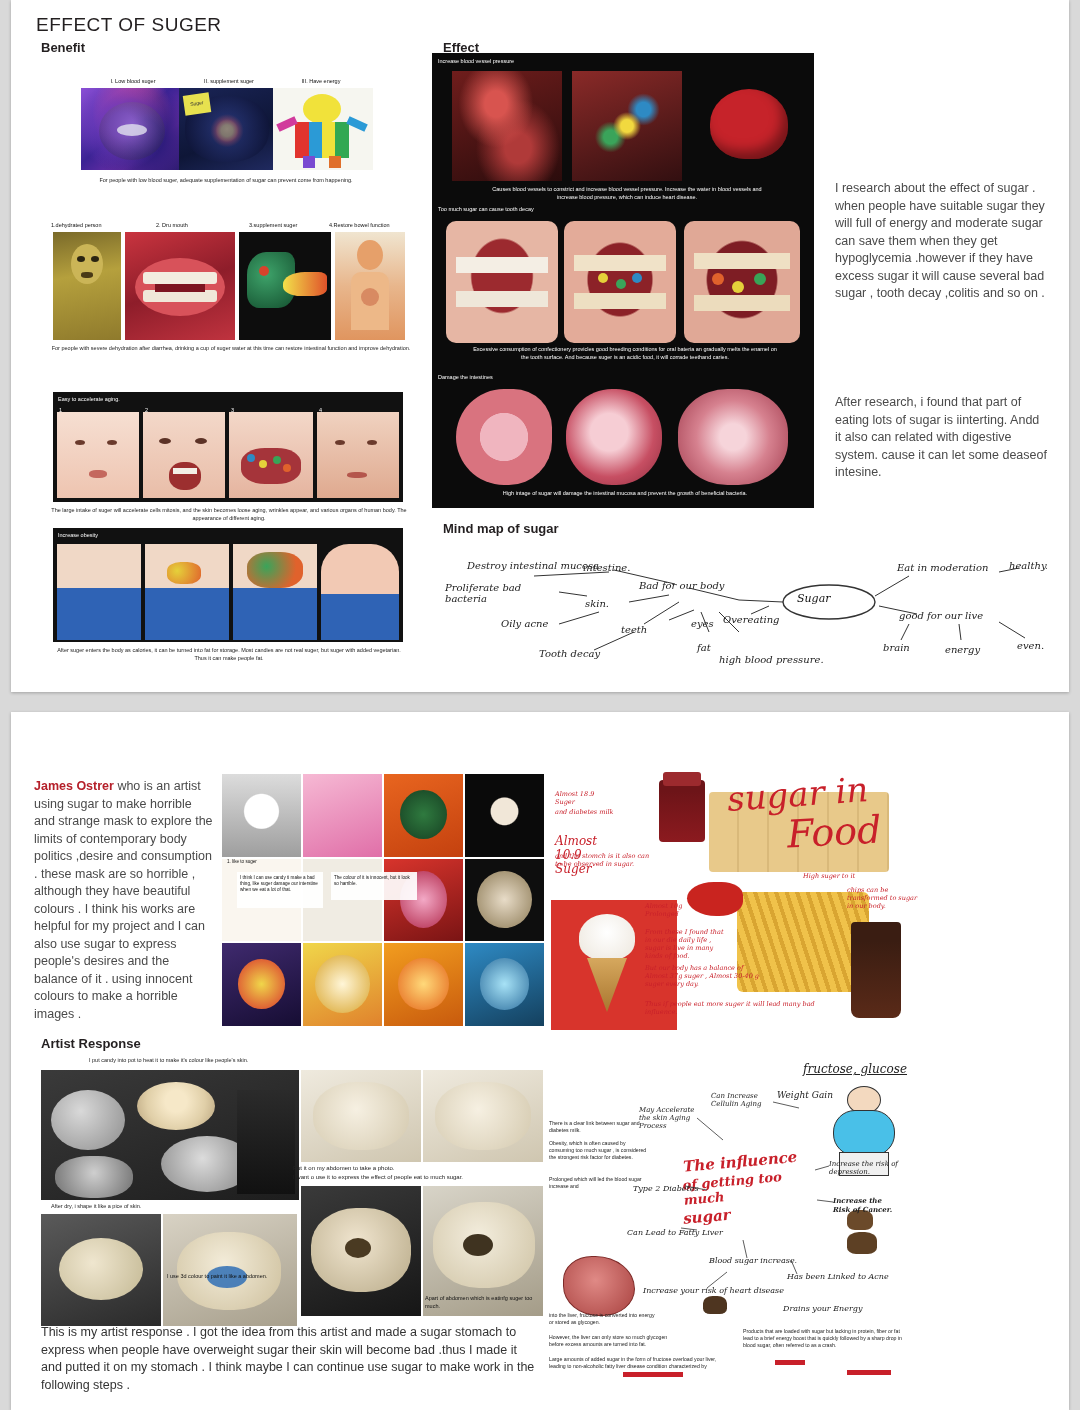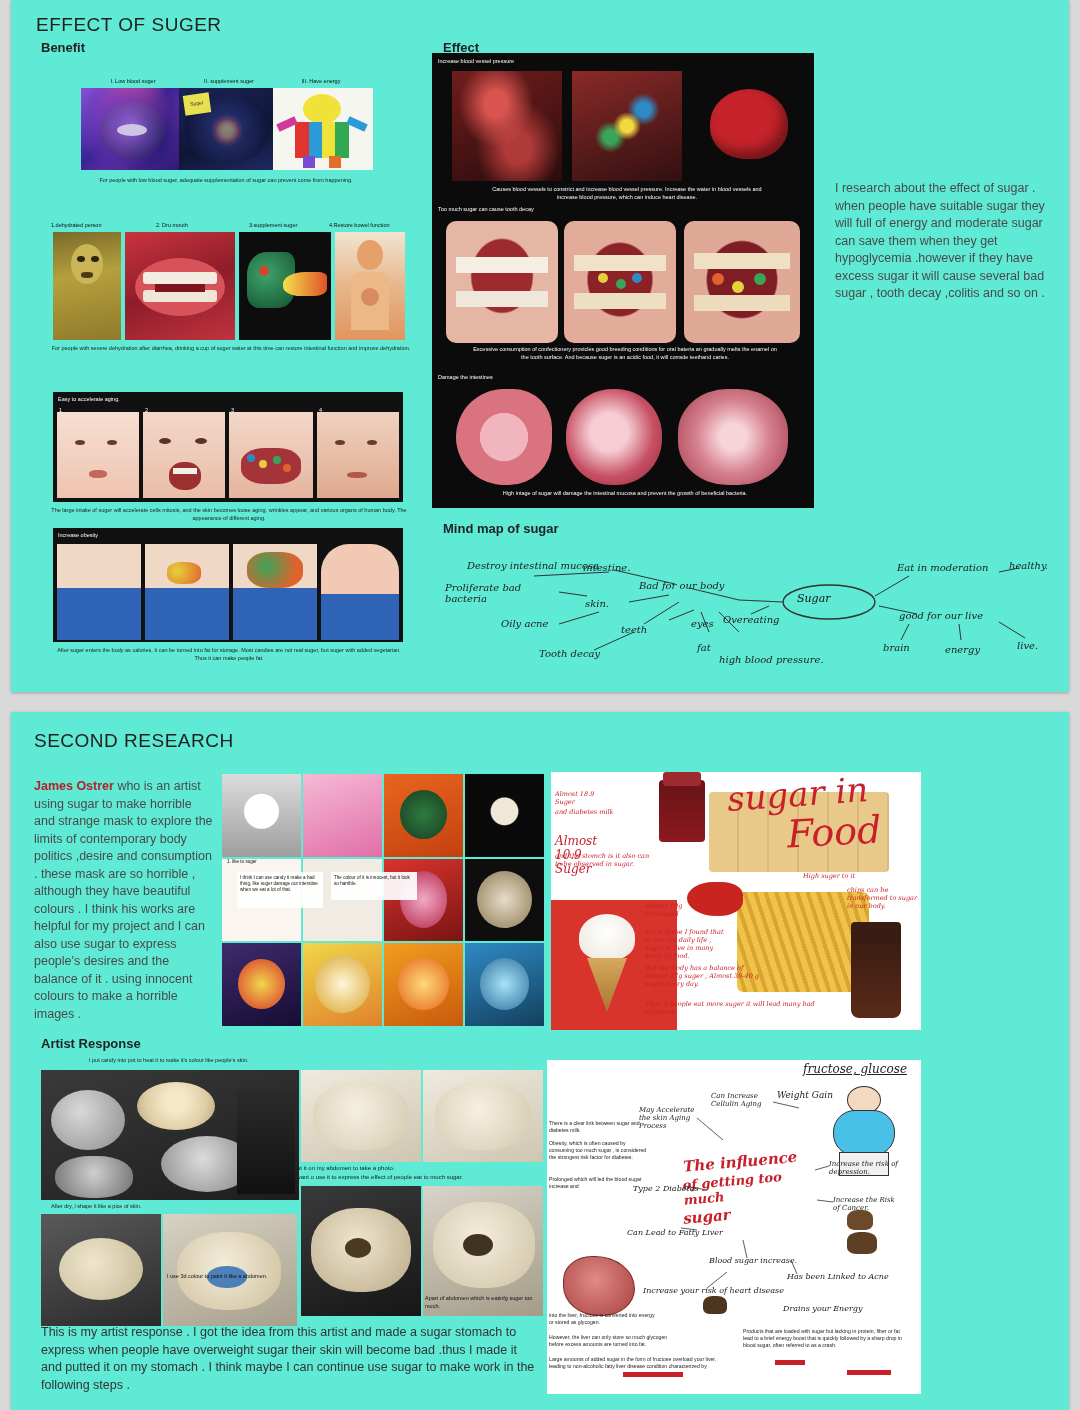--- a/index.html
+++ b/index.html
@@ -18,7 +18,7 @@
   .sheet {
     position: absolute;
     left: 11px;
-    background: #5eead4;
+    background: #ffffff;
     box-shadow: 0 1px 3px rgba(0,0,0,0.25);
   }
   #sheet-top { top: 0; width: 1058px; height: 692px; }

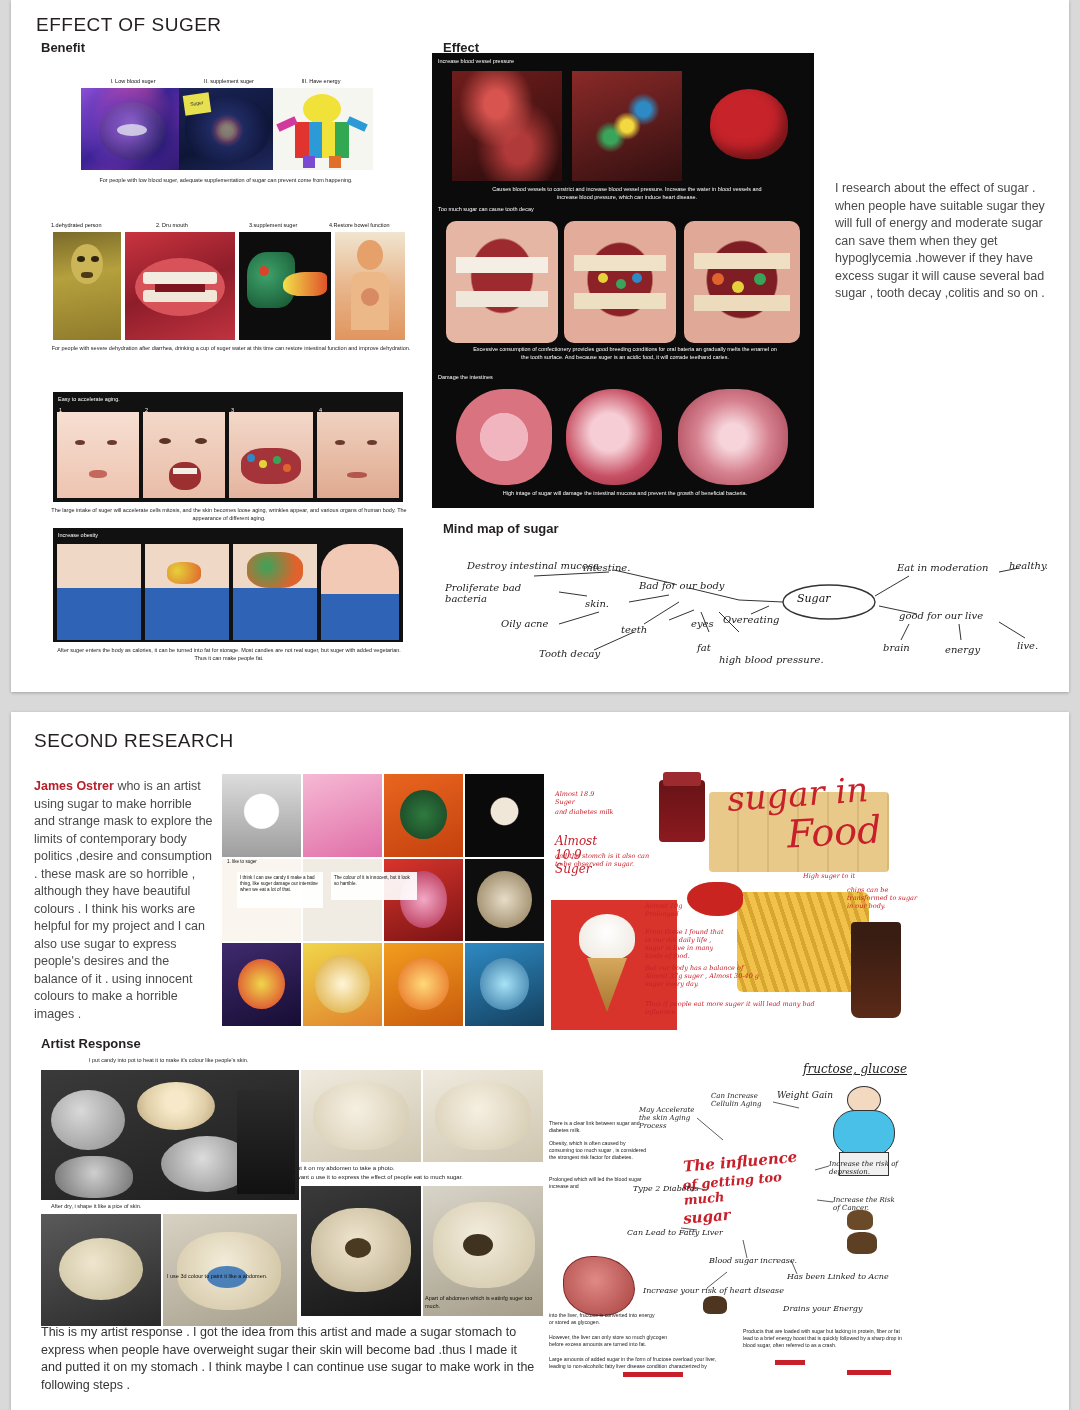--- a/index.html
+++ b/index.html
@@ -272,6 +272,7 @@
     </div>
 
     <div class="blk note" style="left:824px; top:180px; width:212px;">I research about the effect of sugar . when people have suitable sugar they will full of energy and moderate sugar can save them when they get hypoglycemia .however if they have excess sugar it will cause several bad sugar , tooth decay ,colitis and so on .</div>
+    <div class="blk note" style="left:824px; top:394px; width:212px;">After research, i found that part of eating lots of sugar is iinterting. Andd it also can related with digestive system. cause it can let some deaseof intesine.</div>
 
     <div class="blk" style="left:428px; top:540px; width:608px; height:140px;">
       <svg width="608" height="140" style="position:absolute;left:0;top:0;">

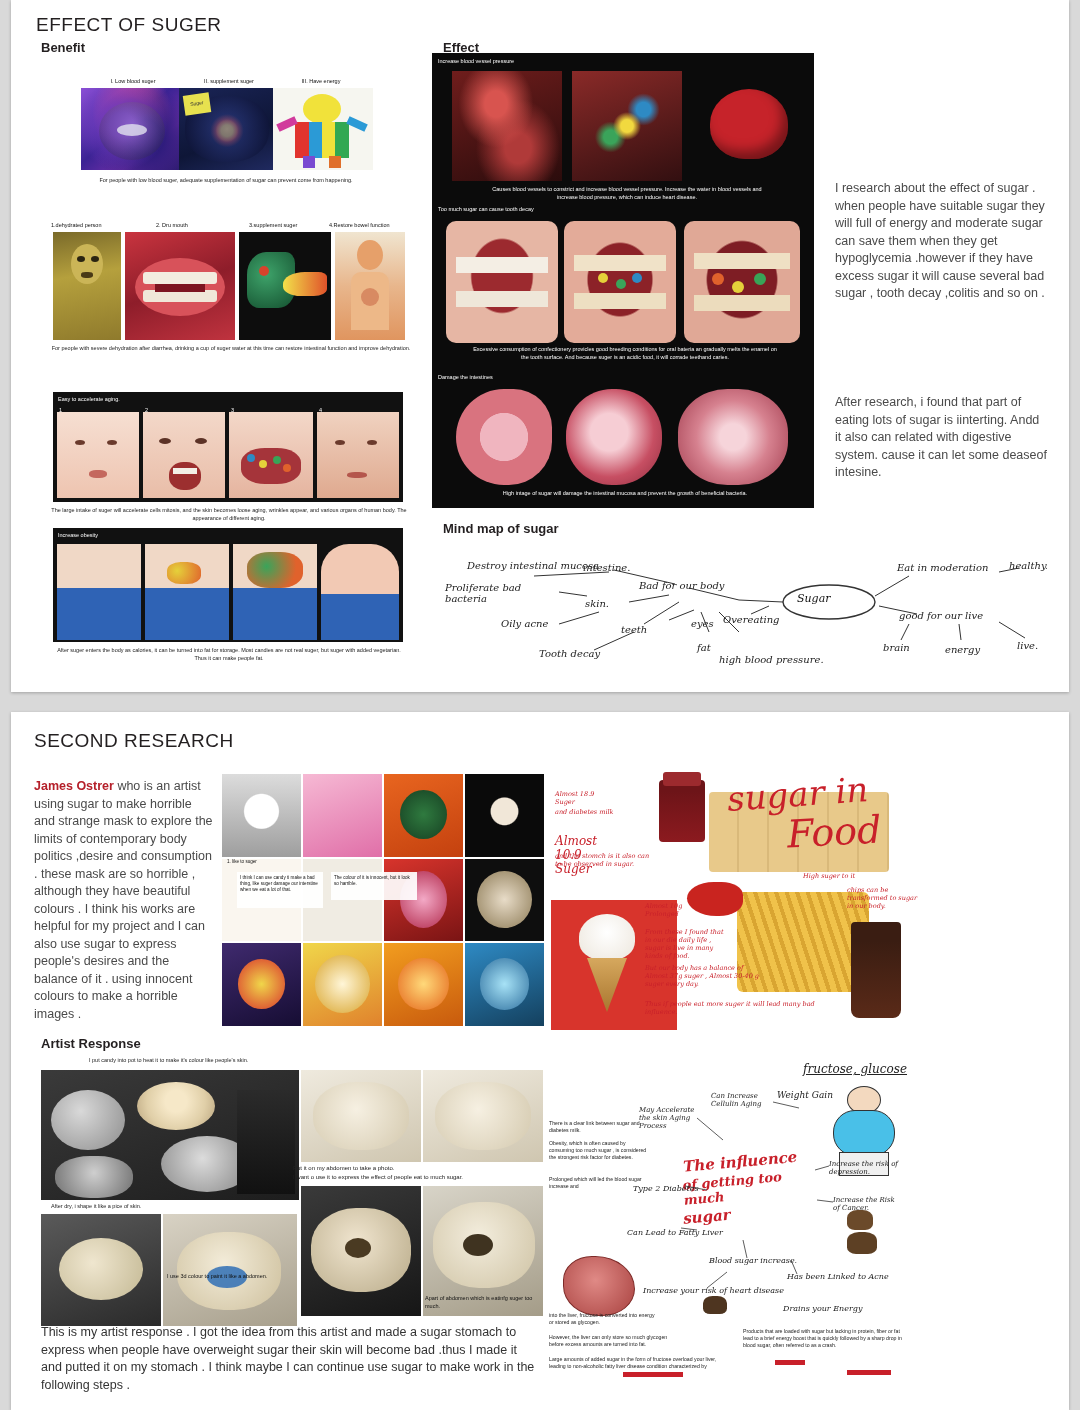--- a/index.html
+++ b/index.html
@@ -317,7 +317,7 @@
       <div class="hand" style="position:absolute;left:460px;top:70px;">good for our live</div>
       <div class="hand" style="position:absolute;left:444px;top:102px;">brain</div>
       <div class="hand" style="position:absolute;left:506px;top:104px;">energy</div>
-      <div class="hand" style="position:absolute;left:578px;top:100px;">live.</div>
+      <div class="hand" style="position:absolute;left:578px;top:100px;">even.</div>
     </div>
   </div>
 

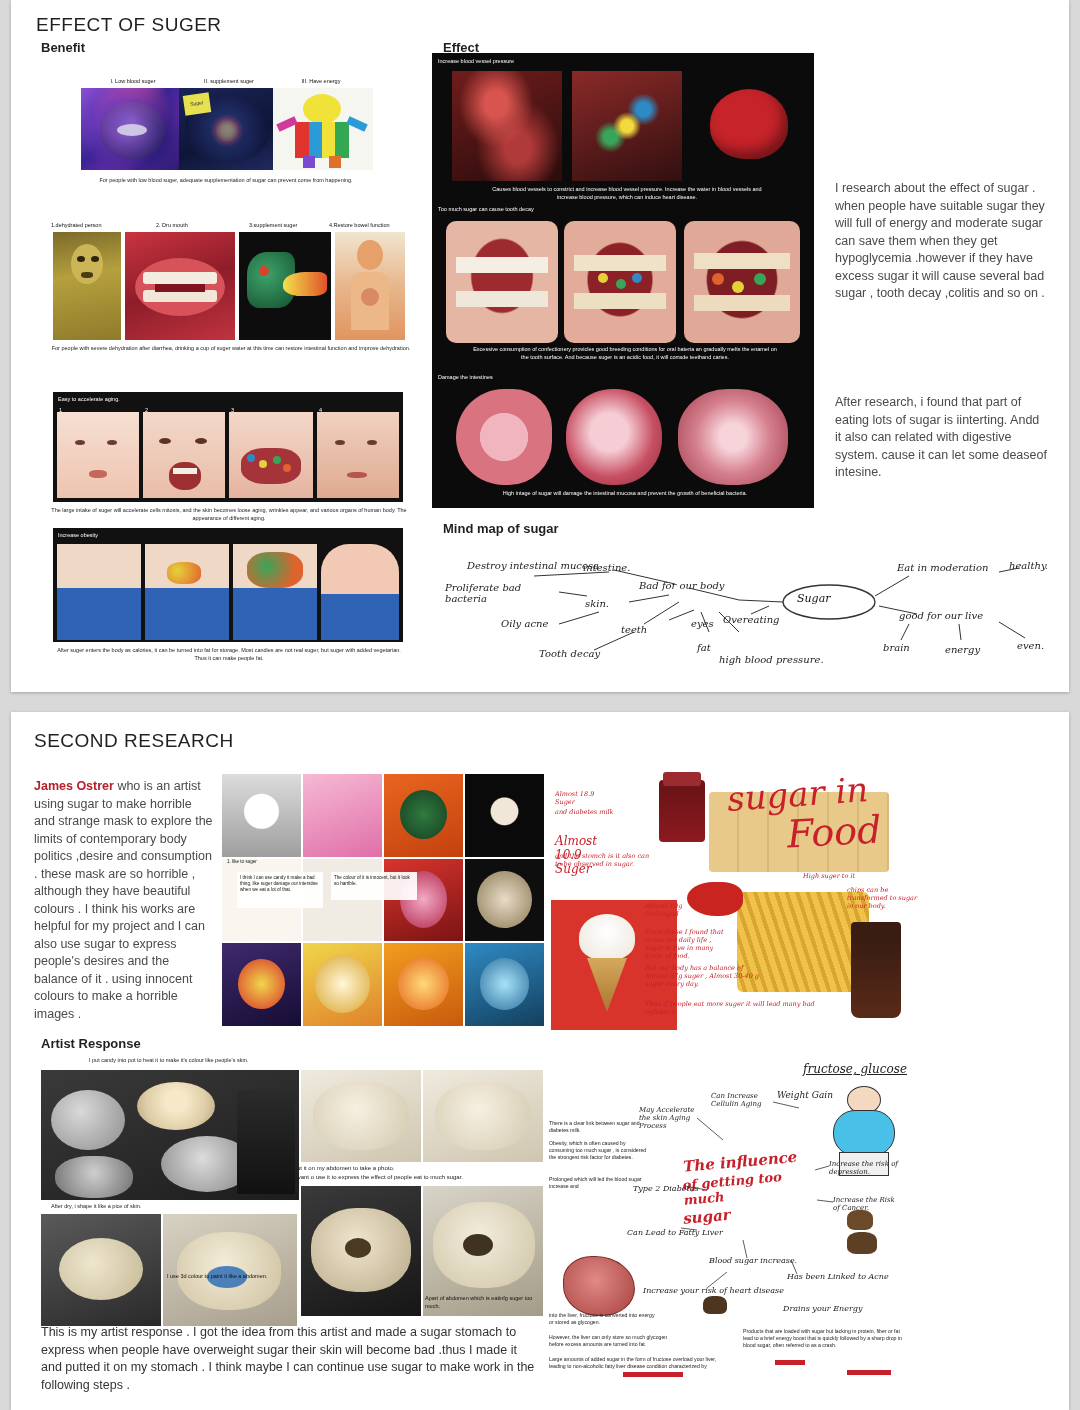--- a/index.html
+++ b/index.html
@@ -323,7 +323,6 @@
 
   <div class="sheet" id="sheet-bottom">
 
-    <div class="blk h1" style="left:23px; top:18px; width:500px;">SECOND RESEARCH</div>
 
     <div class="blk note" style="left:23px; top:66px; width:180px;">
       <span class="name-red">James Ostrer</span><span> who is an artist using sugar to make horrible and strange mask to explore the limits of contemporary body politics ,desire and consumption . these mask are so horrible , although they have beautiful colours . I think his works are helpful for my project and I can also use sugar to express people's desires and the balance of it . using innocent colours to make a horrible images .</span>

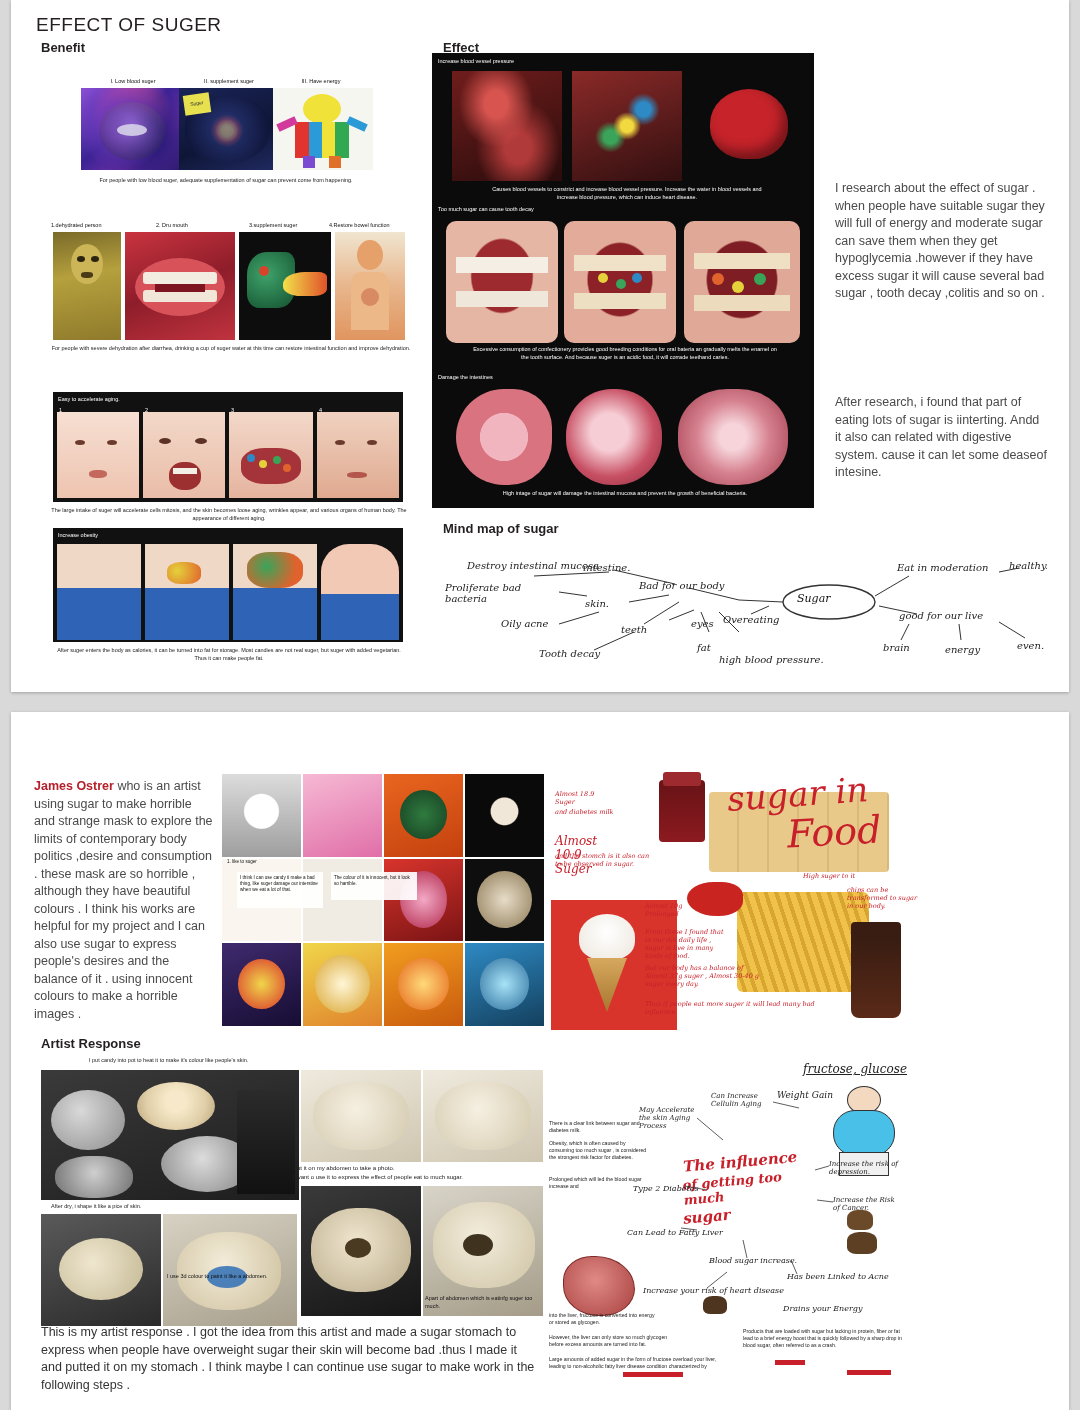--- a/index.html
+++ b/index.html
@@ -480,7 +480,7 @@
       <div class="hand" style="position:absolute;left:230px;top:30px;font-size:9px;">Weight Gain</div>
       <div class="hand" style="position:absolute;left:282px;top:100px;font-size:7px;width:84px;">Increase the risk of depression.</div>
       <div class="hand" style="position:absolute;left:86px;top:124px;font-size:8px;">Type 2 Diabetes</div>
-      <div class="hand" style="position:absolute;left:286px;top:136px;font-size:7px;width:62px;">Increase the Risk of Cancer.</div>
+      <div class="hand" style="position:absolute;left:286px;top:136px;font-size:7px;width:62px;font-weight:bold;">Increase the Risk of Cancer.</div>
       <div class="hand" style="position:absolute;left:80px;top:168px;font-size:8px;">Can Lead to Fatty Liver</div>
       <div class="hand" style="position:absolute;left:162px;top:196px;font-size:8px;">Blood sugar increase.</div>
       <div class="hand" style="position:absolute;left:96px;top:226px;font-size:8px;">Increase your risk of heart disease</div>

